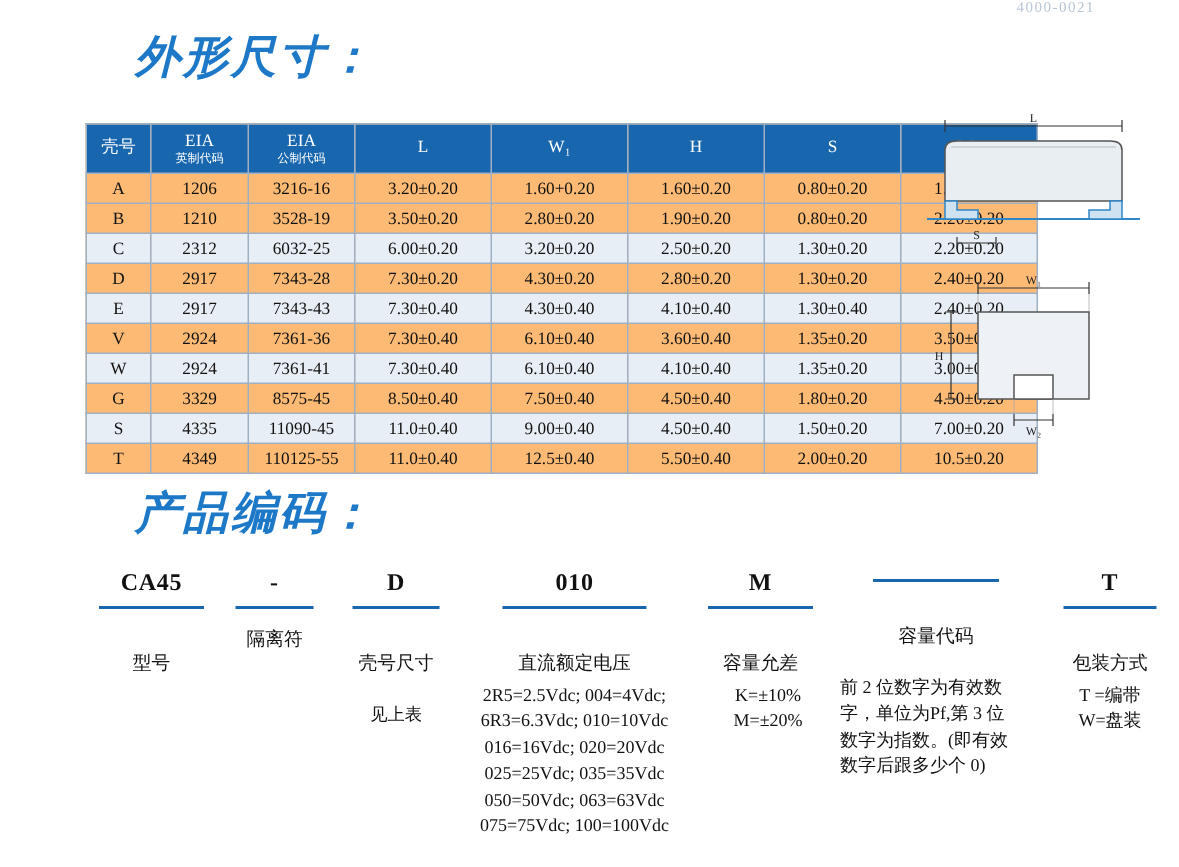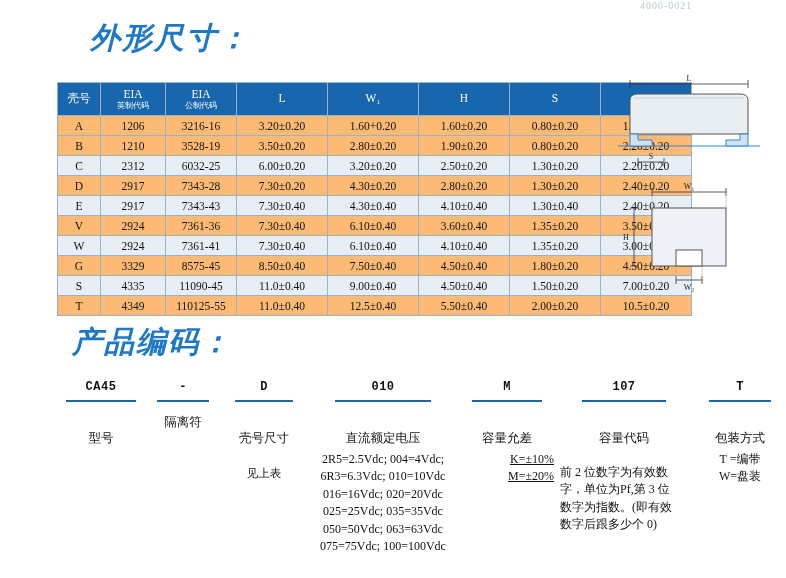--- a/index.html
+++ b/index.html
@@ -9,7 +9,7 @@
     position:relative;overflow:hidden;
   }
   .top-ghost{
-    position:absolute;left:640px;top:0px;width:90px;text-align:left;
+    position:absolute;left:640px;top:0px;width:90px;text-align:right;
     font-size:10px;color:#b9c6d6;letter-spacing:1px;
   }
   .section-title{

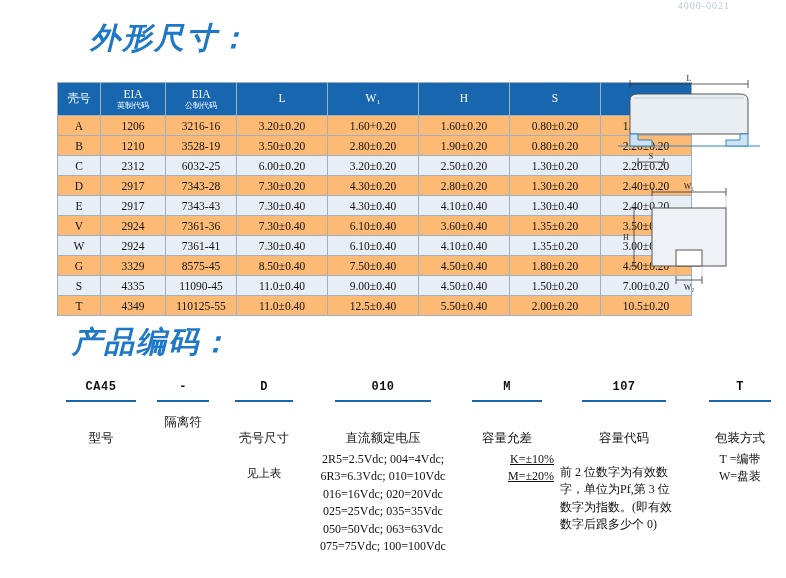--- a/index.html
+++ b/index.html
@@ -22,7 +22,7 @@
     white-space:nowrap;
   }
   #title-dimensions{left:90px;top:18px;}
-  #title-partnumber{left:72px;top:322px;}
+  #title-partnumber{left:90px;top:322px;}
 
   
   table.dim{

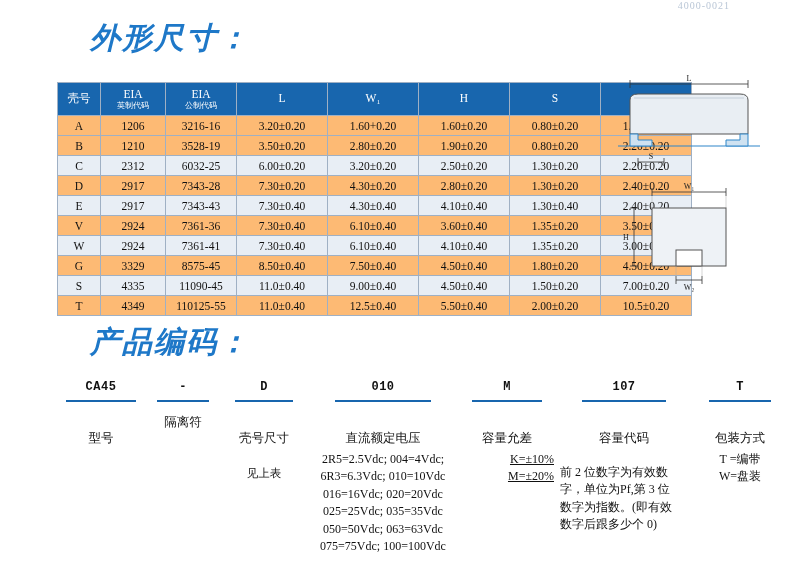--- a/index.html
+++ b/index.html
@@ -75,9 +75,9 @@
     color:#111;
   }
   .pn-code{
-    font-size:12px;
+    font-size:16px;
     font-weight:bold;
-    font-family:Liberation Mono, monospace;
+    font-family:Liberation Serif, serif;
     letter-spacing:0.5px;
     white-space:nowrap;
   }

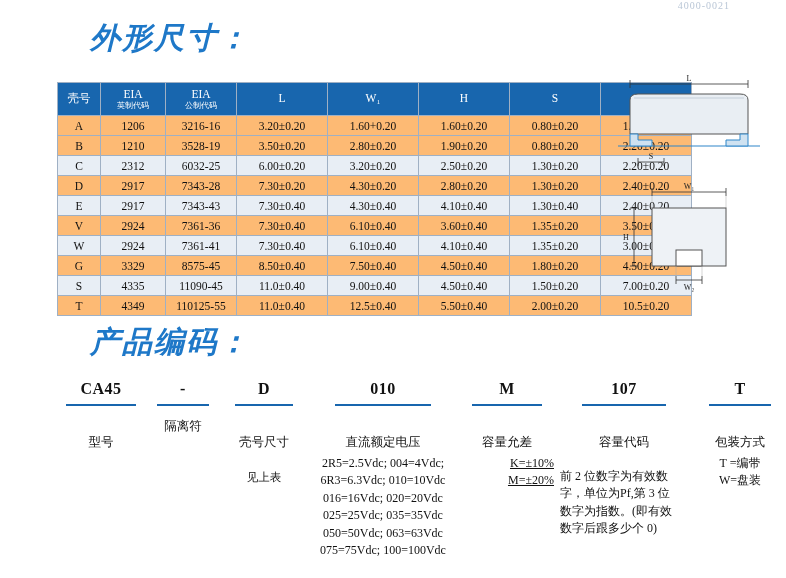--- a/index.html
+++ b/index.html
@@ -327,7 +327,6 @@
   </div>
 
   <div class="pn-col" style="left:500px;top:0px;width:136px;">
-    <div class="pn-code">107</div>
     <div class="pn-rule" style="width:84px;"></div>
     <div class="pn-label">容量代码</div>
     <div class="pn-note" style="text-align:left;padding-left:4px;margin-top:17px;">前 2 位数字为有效数

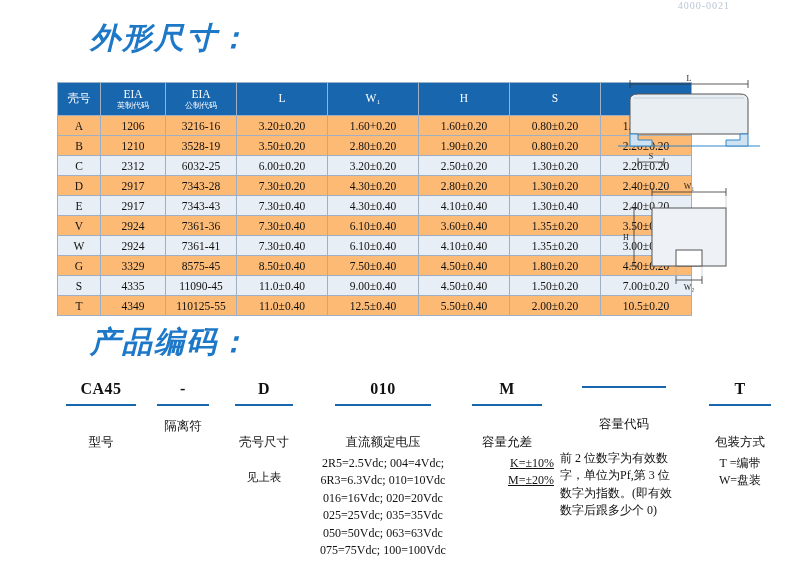--- a/index.html
+++ b/index.html
@@ -322,7 +322,7 @@
     <div class="pn-code">M</div>
     <div class="pn-rule" style="width:70px;"></div>
     <div class="pn-label">容量允差</div>
-    <div class="pn-note" style="text-align:right;padding-left:10px;text-decoration:underline;">K=±10%
+    <div class="pn-note" style="text-align:center;padding-left:10px;">K=±10%
 M=±20%</div>
   </div>
 

